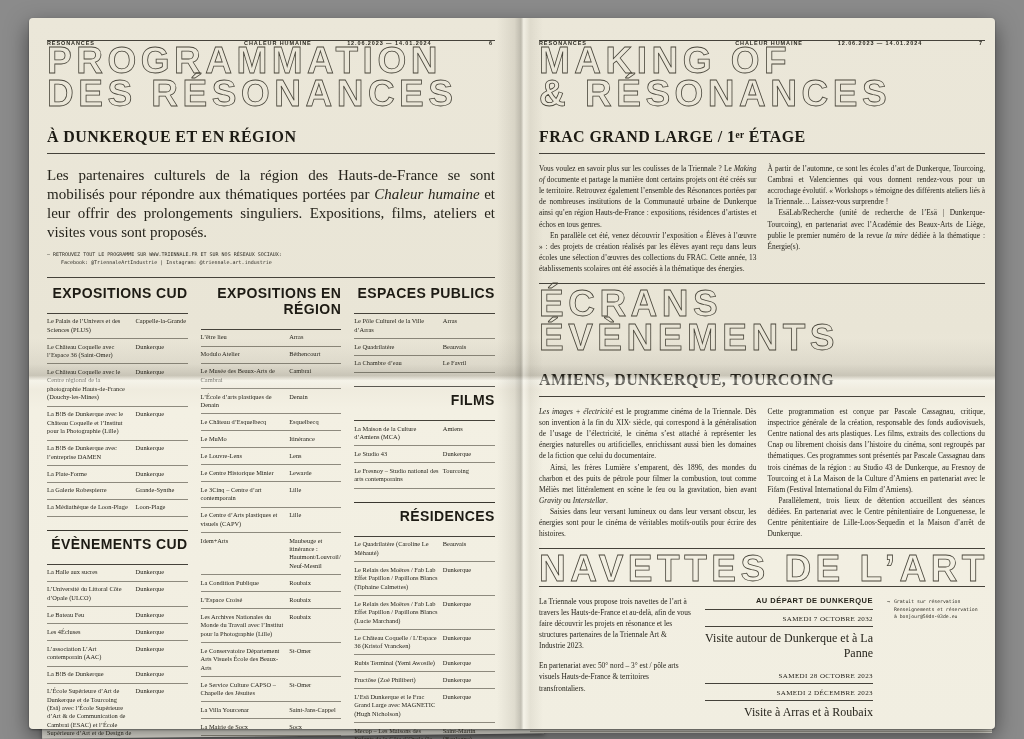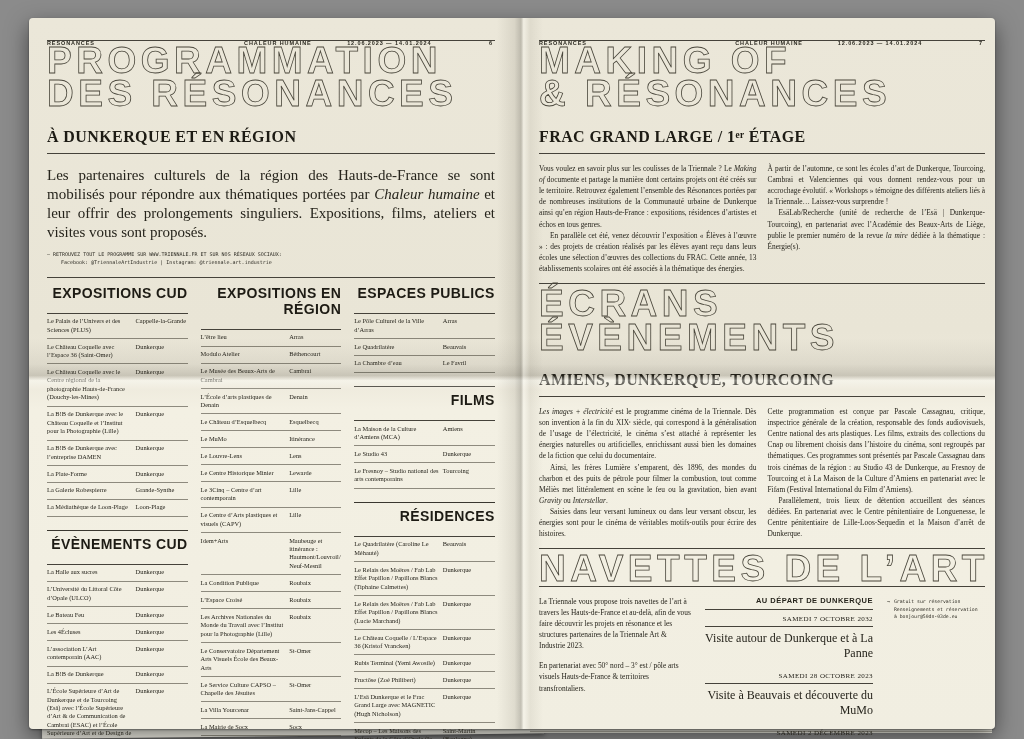--- a/index.html
+++ b/index.html
@@ -422,7 +422,6 @@
               </div>
               <div class="sched-item">
                 <div class="dt">SAMEDI 28 OCTOBRE 2023</div>
-                <div class="ds">Visite à Beauvais et découverte du MuMo</div>
               </div>
               <div class="sched-item">
                 <div class="dt">SAMEDI 2 DÉCEMBRE 2023</div>

